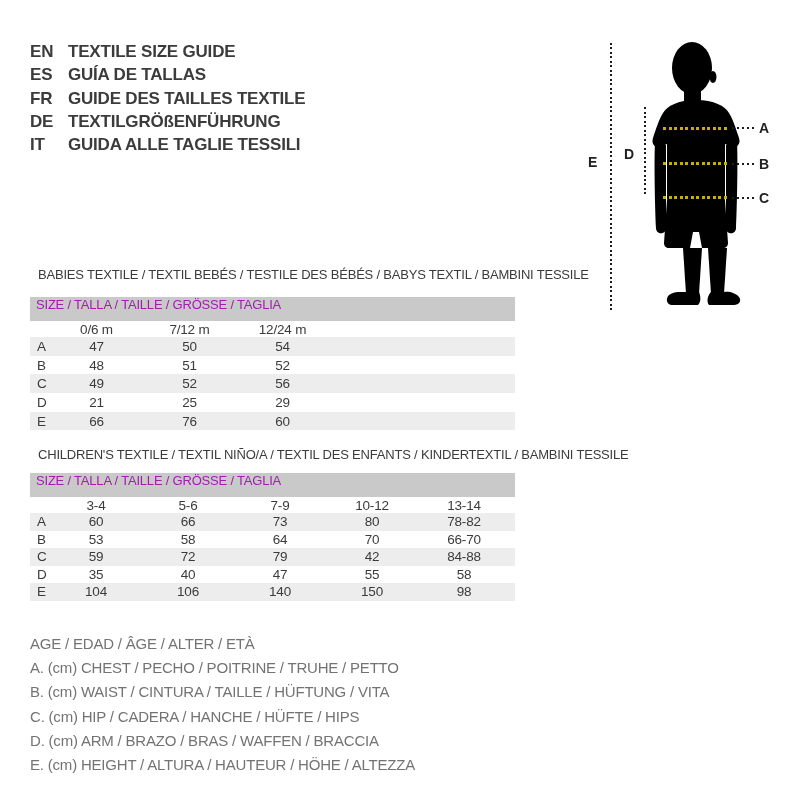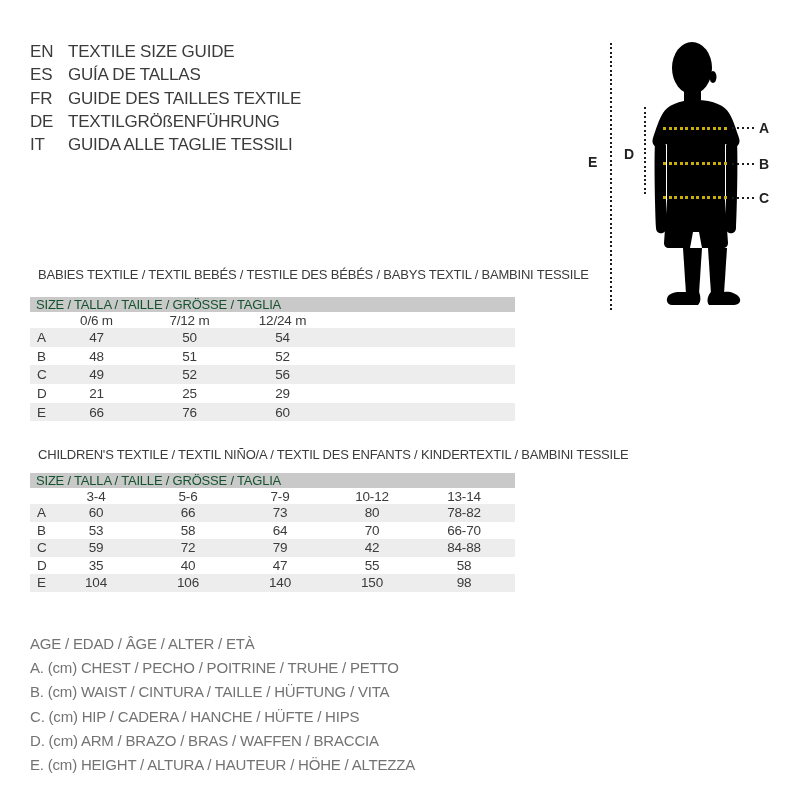--- a/index.html
+++ b/index.html
@@ -9,7 +9,7 @@
     letter-spacing:-0.2px;
   }
   
-  .languages{position:absolute;left:30px;top:40px;}
+  .languages{position:absolute;left:30px;top:40px;font-weight:bold;}
   .lang-row{display:flex;font-size:17px;line-height:23.3px;color:#3b3b3b;}
   .lang-code{width:38px;flex:0 0 38px;}
   

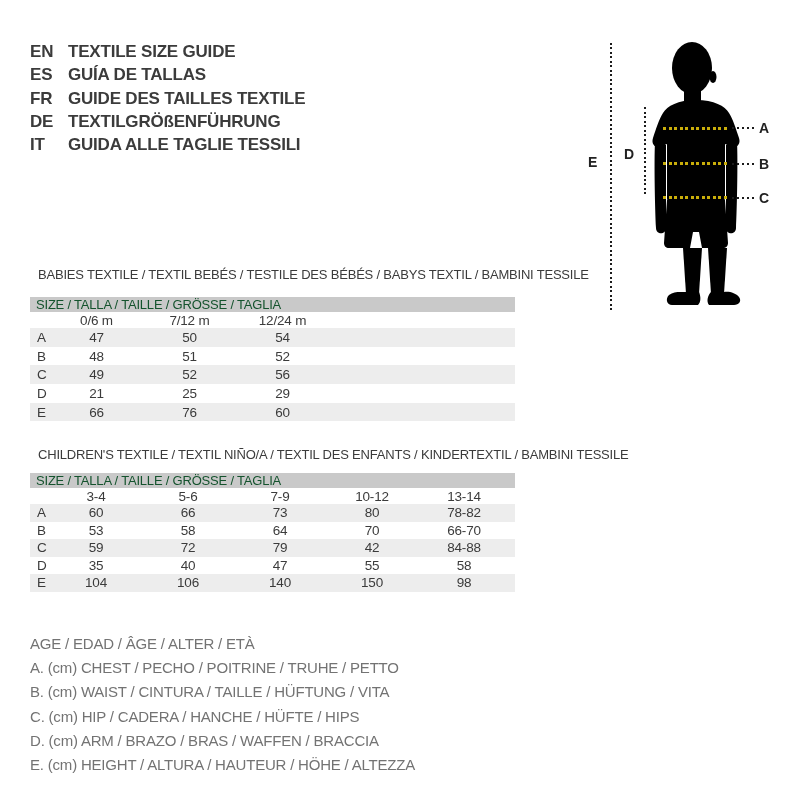--- a/index.html
+++ b/index.html
@@ -32,7 +32,7 @@
   
   .table{position:absolute;left:30px;width:485px;}
   .tbl-babies{top:297px;} .tbl-children{top:473px;}
-  .size-bar{height:15px;background:#c9c9c9;font-size:13px;line-height:16px;padding-left:6px;color:#14532d;}
+  .size-bar{height:24px;background:#c9c9c9;font-size:13px;line-height:16px;padding-left:6px;color:#a21caf;}
   .thead,.trow{display:grid;align-items:center;font-size:13.5px;color:#3b3b3b;}
   .thead{height:16px;}
   .tbl-babies .trow{height:18.7px;}

